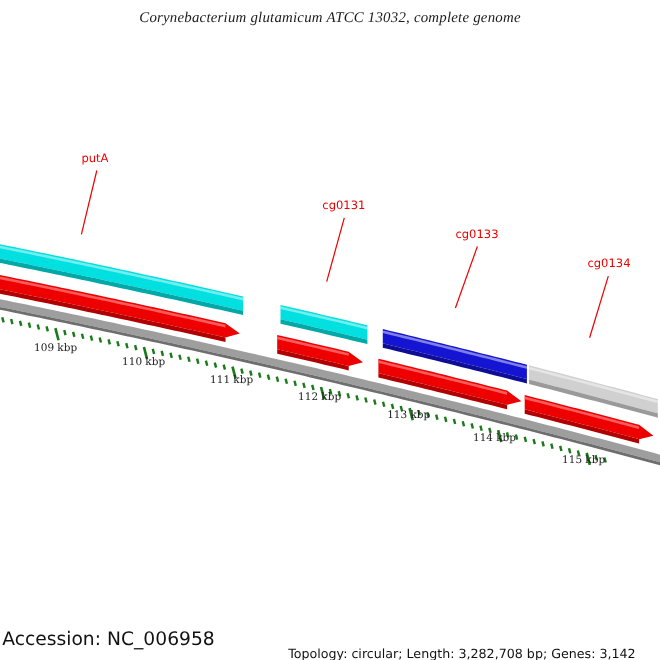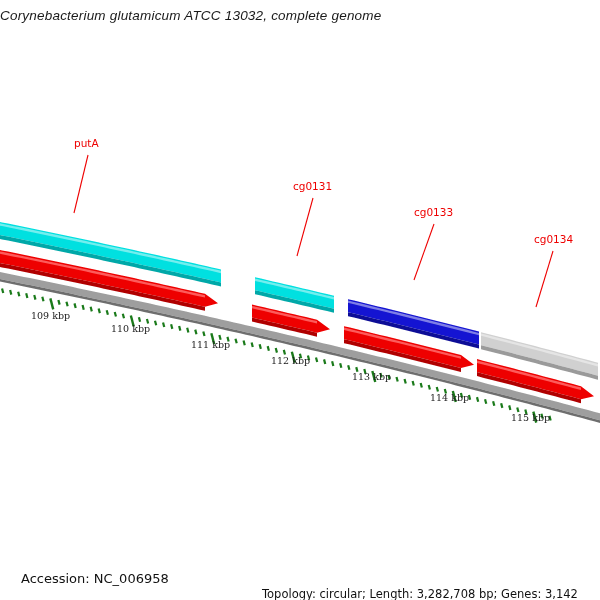--- a/index.html
+++ b/index.html
@@ -19,7 +19,8 @@
     position:absolute;
     left:0; top:8px;
     width:600px;
-    font-family:Liberation Sans, sans-serif;
+    text-align:center;
+    font-family:Liberation Serif, serif;
     font-style:italic;
     font-size:13.5px;
     color:#1a1a1a;

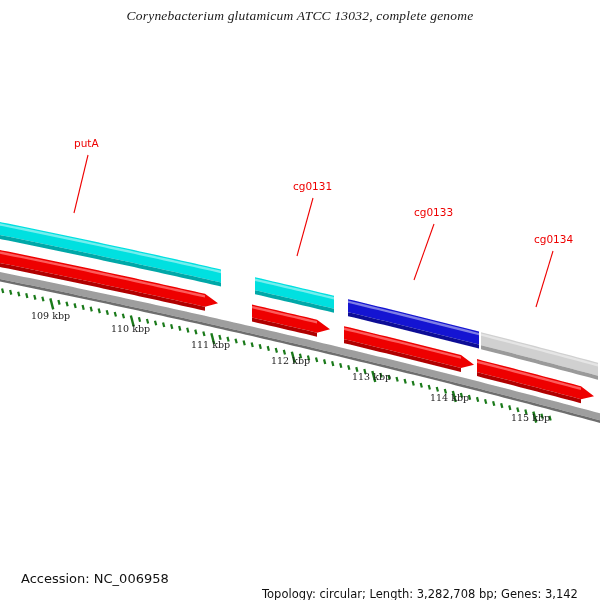--- a/index.html
+++ b/index.html
@@ -35,9 +35,9 @@
   }
   .status-left{
     position:absolute;
-    left:21px; top:0;
+    left:2px; top:0;
     font-family:"DejaVu Sans", sans-serif;
-    font-size:13px;
+    font-size:17px;
     color:#111;
     white-space:nowrap;
   }

